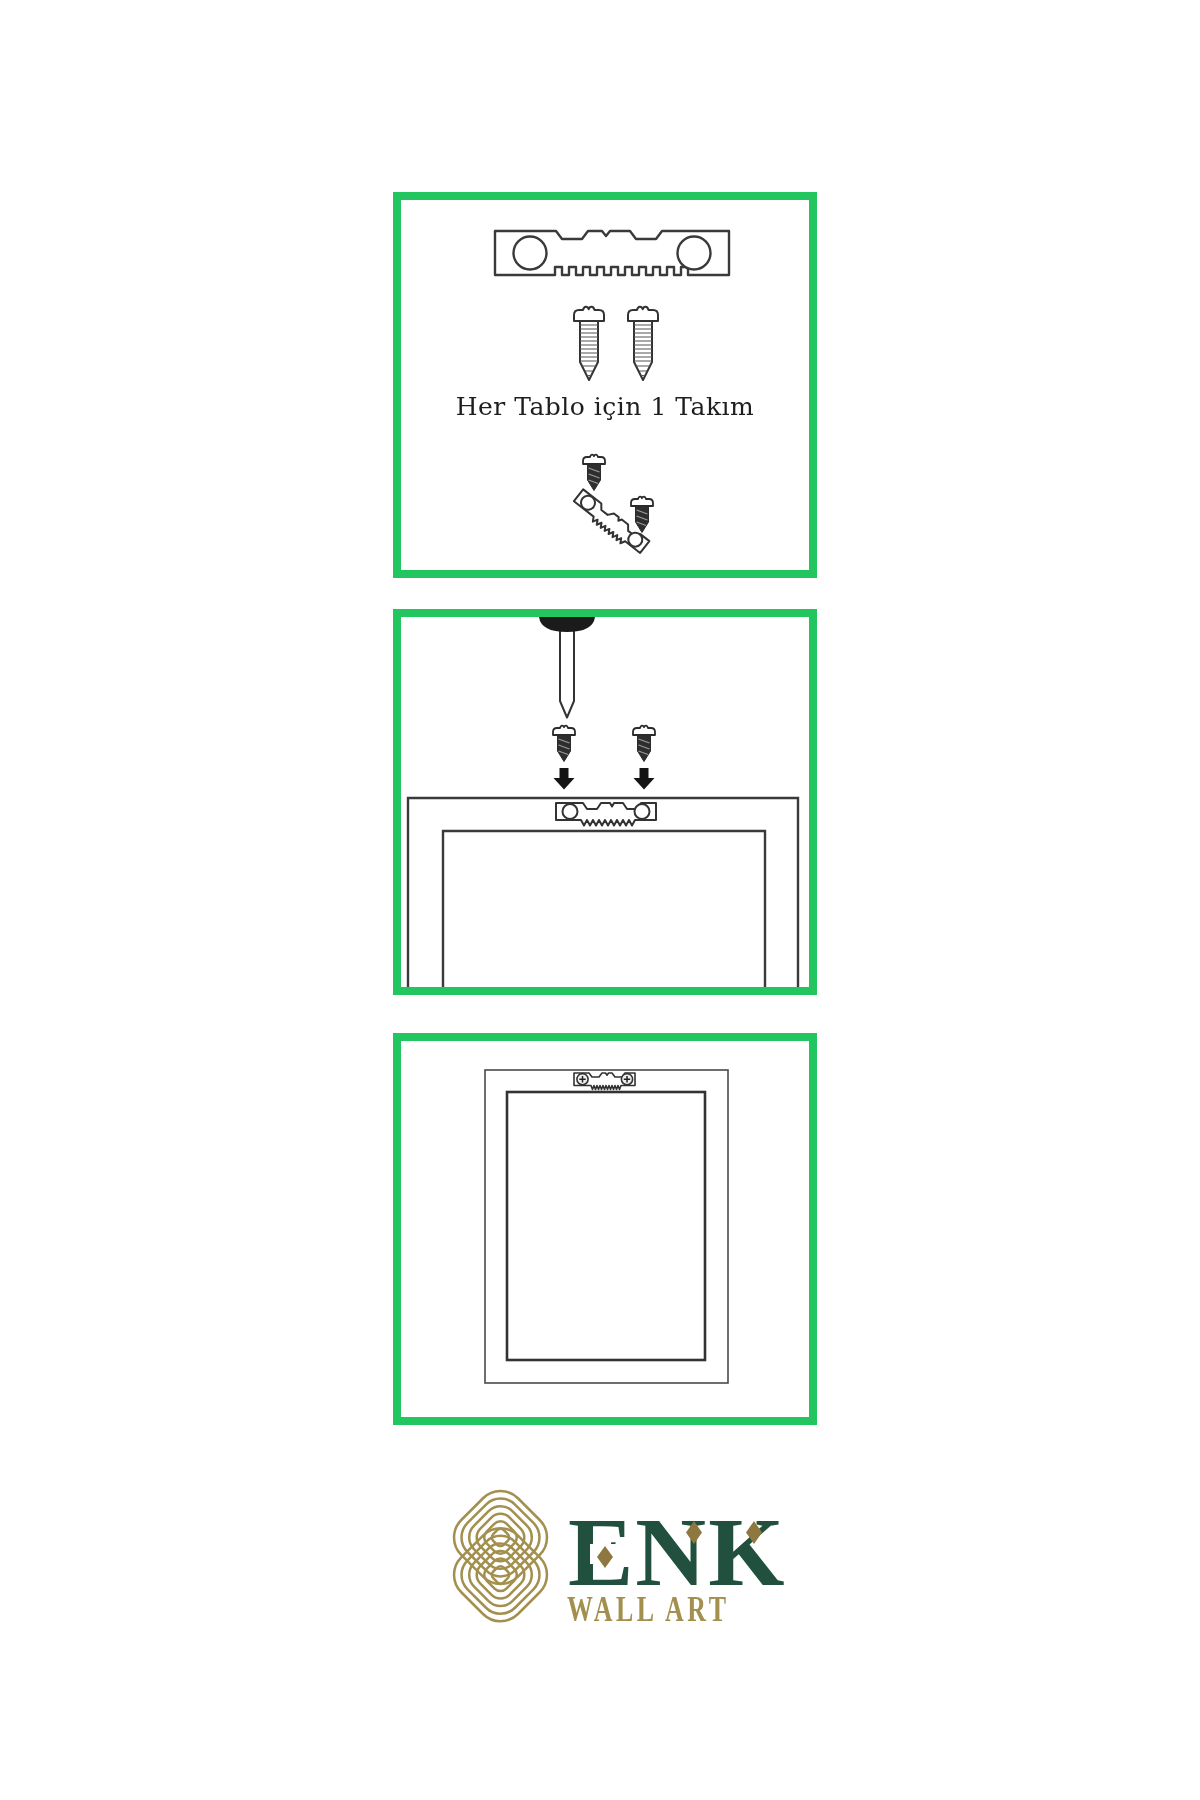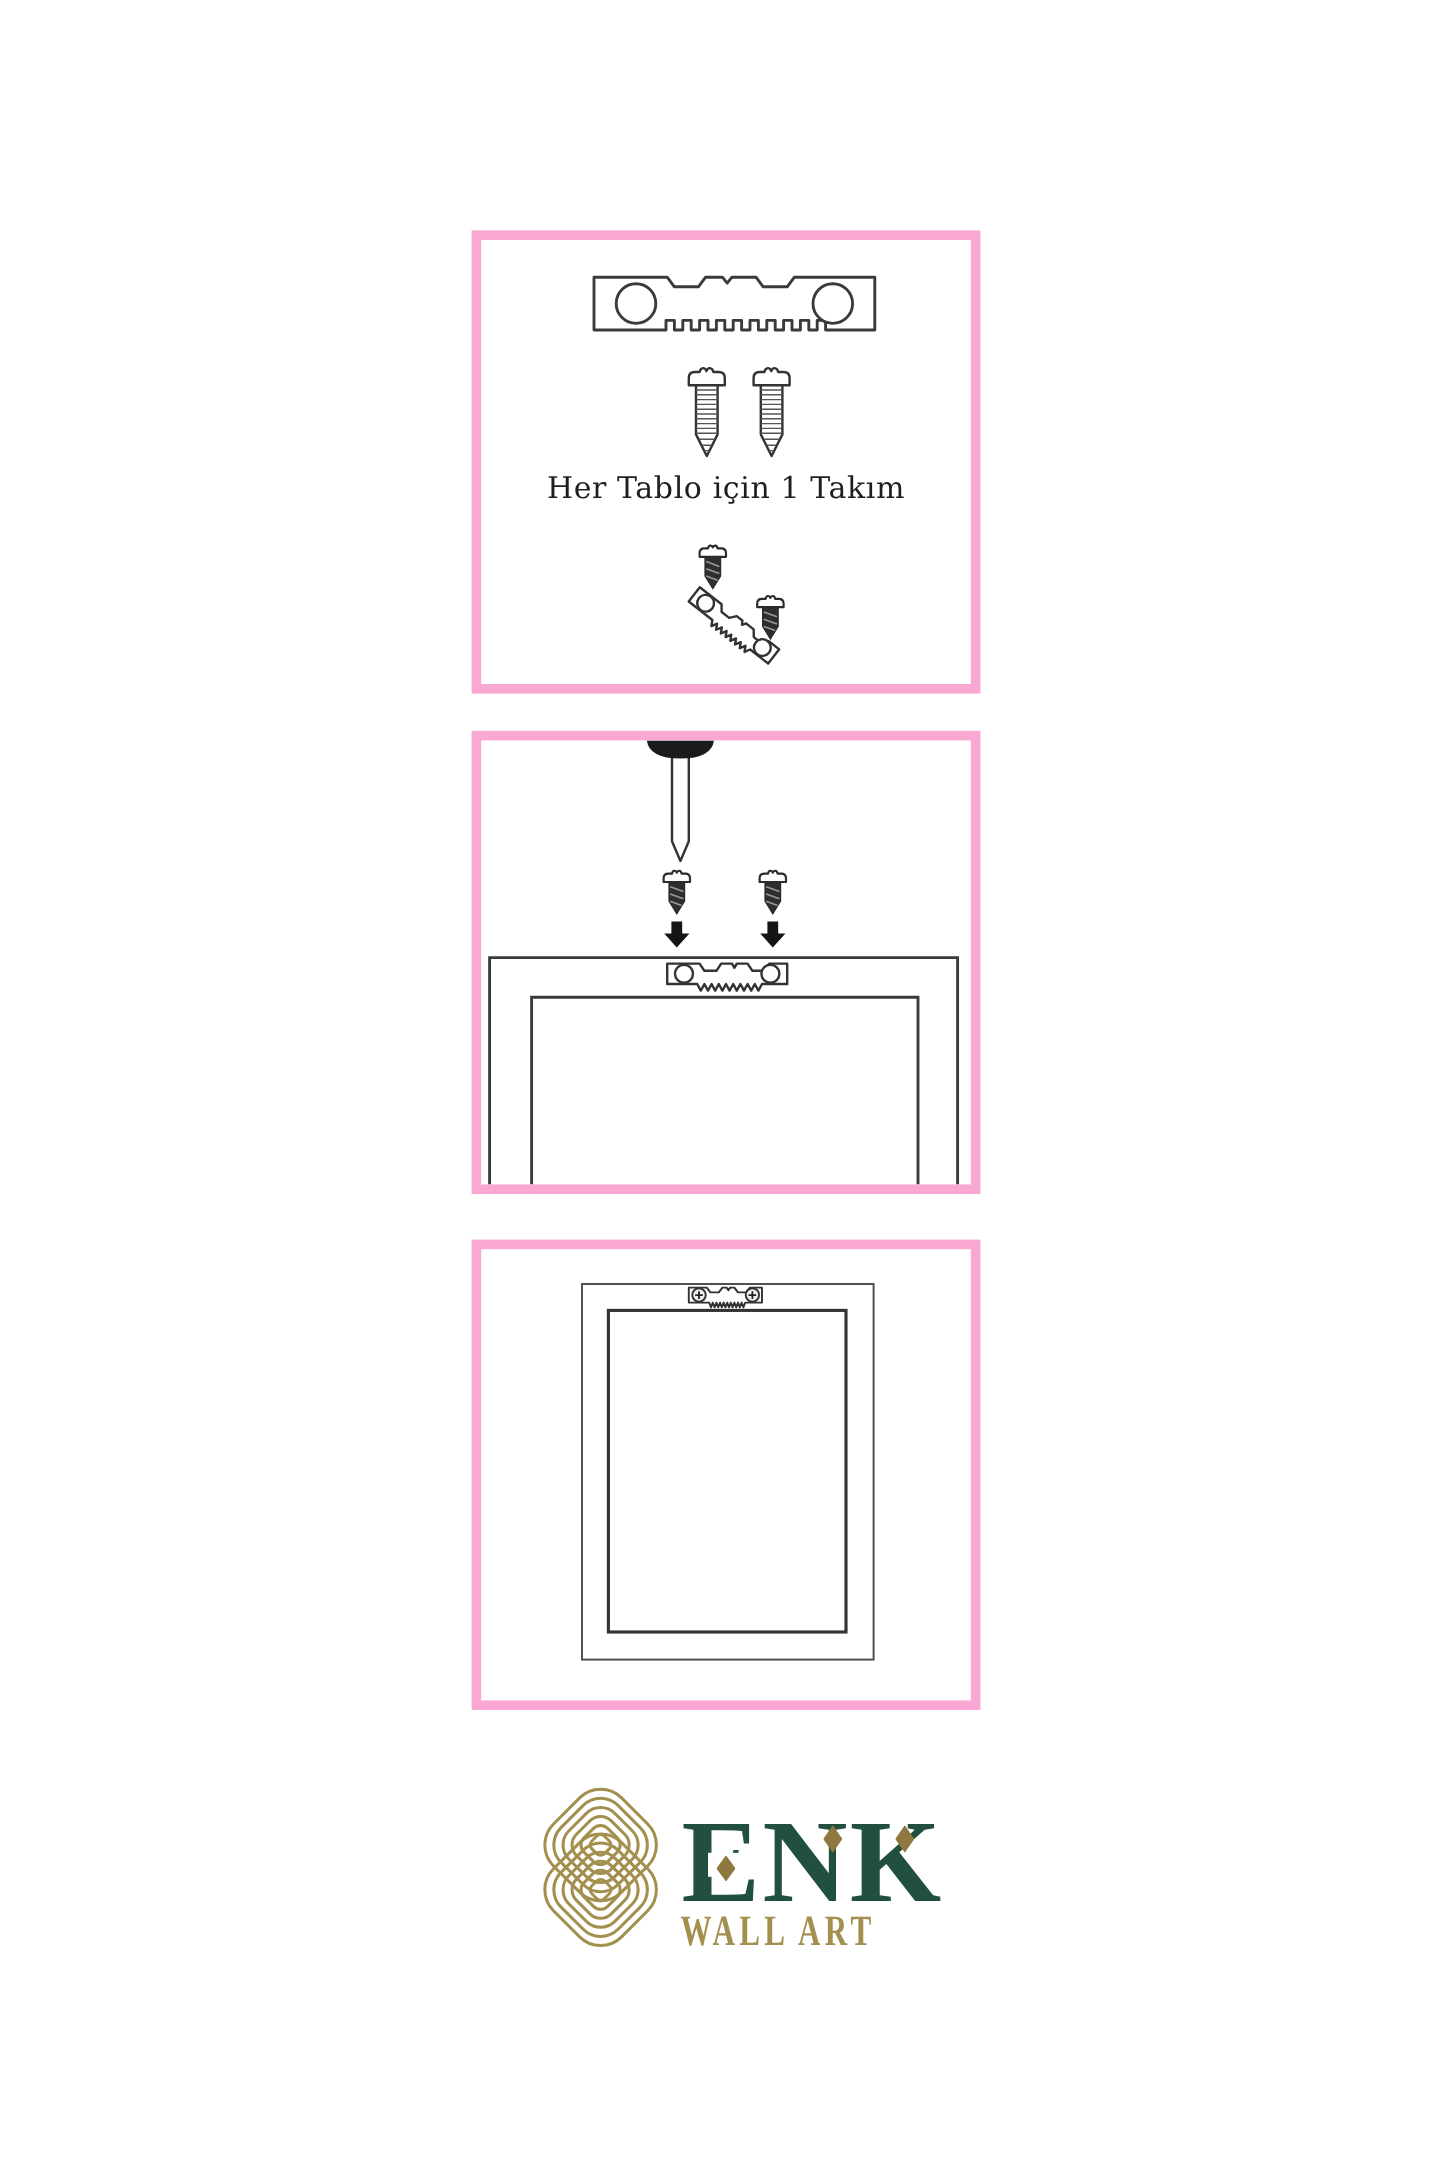--- a/index.html
+++ b/index.html
@@ -9,7 +9,7 @@
   }
   .panel{
     position:absolute;left:393px;width:424px;background:#ffffff;
-    border:8px solid #f9a8d4;box-sizing:border-box;
+    border:8px solid #22c55e;box-sizing:border-box;
   }
   #panel1{top:192px;height:386px;}
   #panel2{top:609px;height:386px;}

